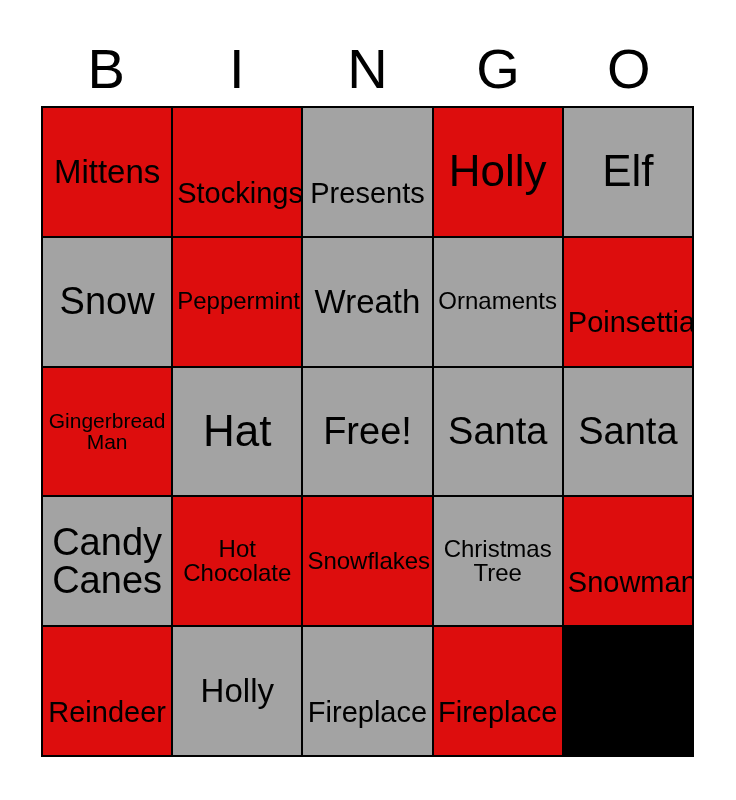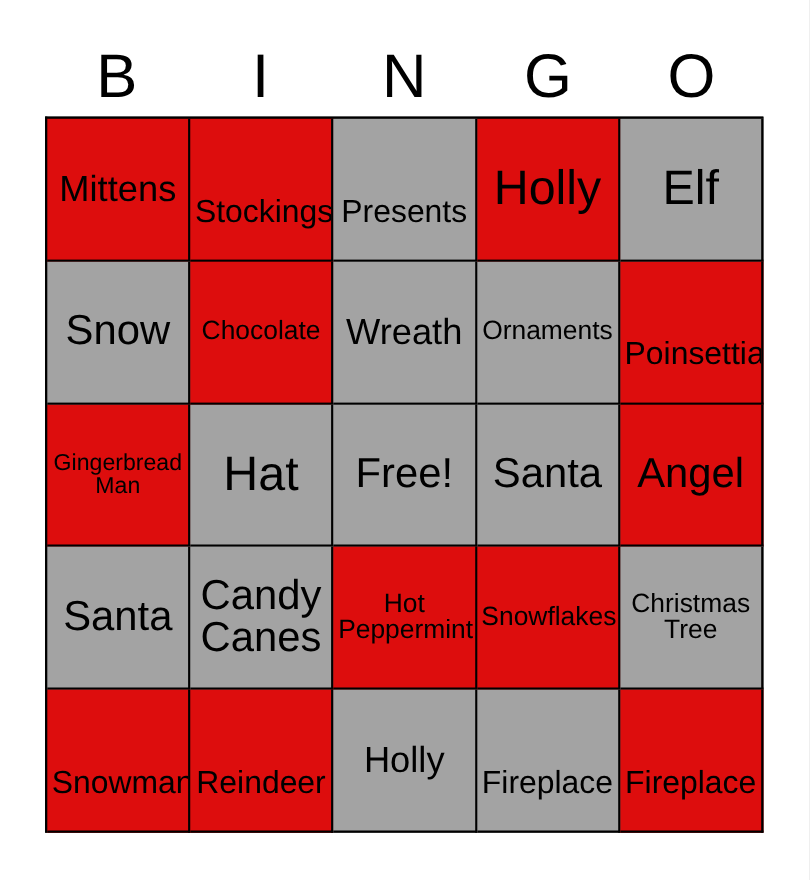--- a/index.html
+++ b/index.html
@@ -124,7 +124,7 @@
         <span class="cell-label fs-xl">Snow</span>
       </div>
       <div class="bingo-cell red">
-        <span class="cell-label fs-s">Chocolate</span>
+        <span class="cell-label fs-s">Peppermint</span>
       </div>
       <div class="bingo-cell green">
         <span class="cell-label fs-l">Wreath</span>

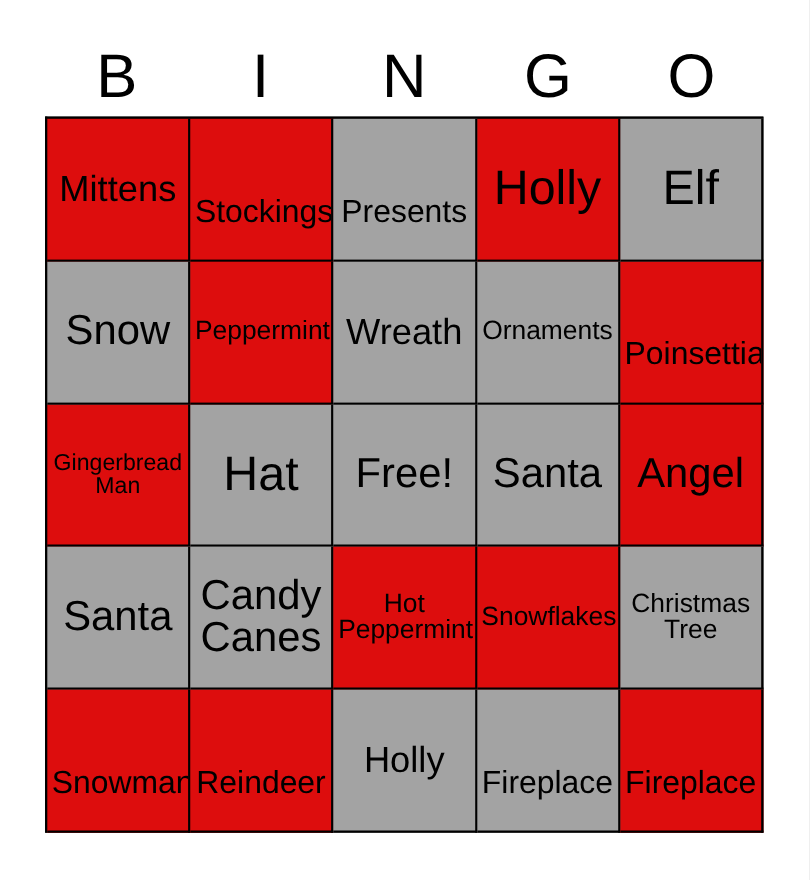--- a/index.html
+++ b/index.html
@@ -148,9 +148,6 @@
       <div class="bingo-cell green">
         <span class="cell-label fs-xl">Santa</span>
       </div>
-      <div class="bingo-cell red">
-        <span class="cell-label fs-xl">Angel</span>
-      </div>
       <div class="bingo-cell green">
         <span class="cell-label fs-xl">Santa</span>
       </div>

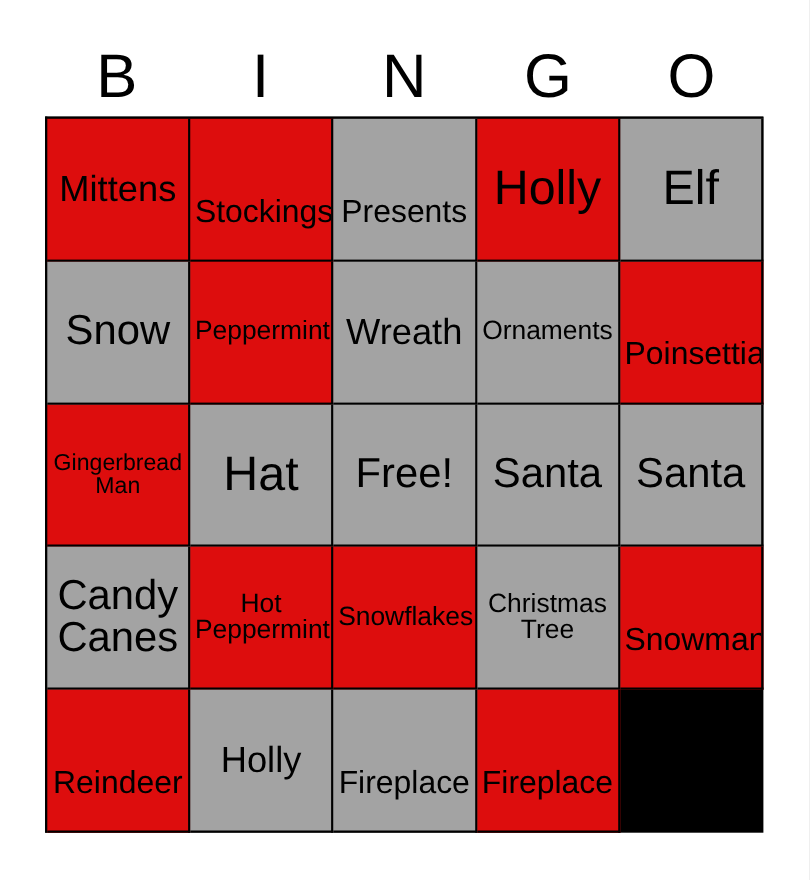--- a/index.html
+++ b/index.html
@@ -157,7 +157,7 @@
       </div>
       <div class="bingo-cell red">
         <span class="cell-label fs-s">Hot
-Peppermint</span>
+Chocolate</span>
       </div>
       <div class="bingo-cell red">
         <span class="cell-label fs-s">Snowflakes</span>

